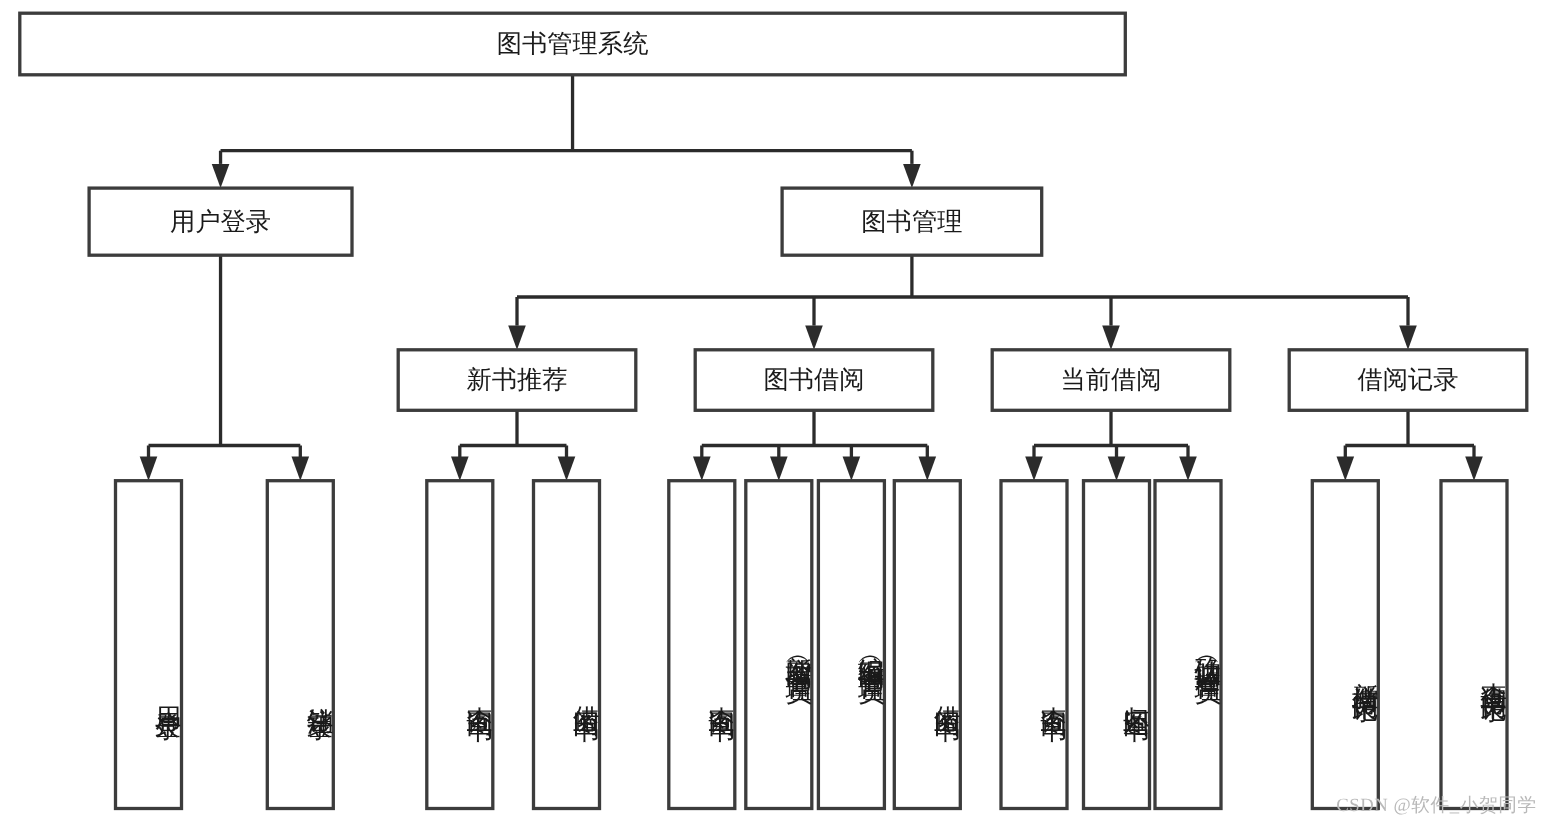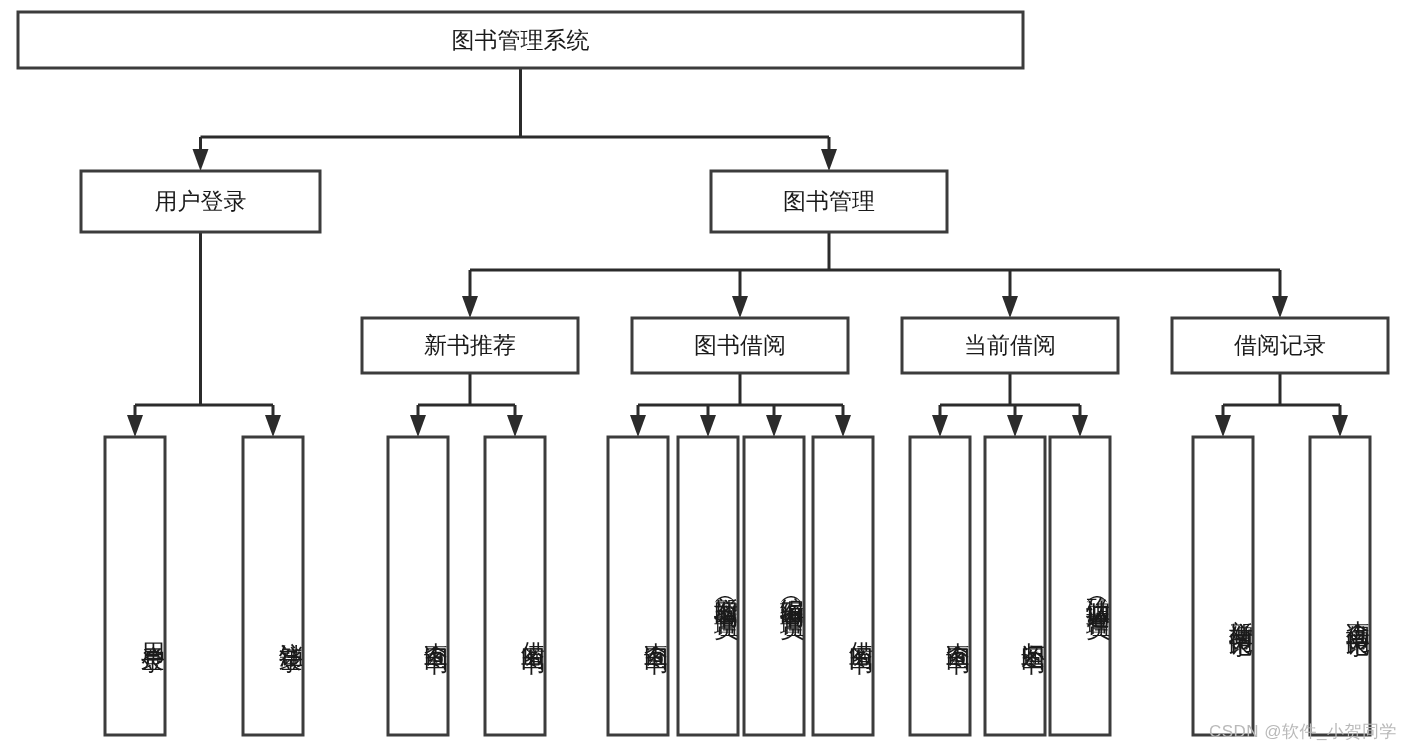--- a/index.html
+++ b/index.html
@@ -70,7 +70,7 @@
     position: absolute;
     right: 8px;
     bottom: 4px;
-    font-family: Liberation Sans, sans-serif;
+    font-family: Liberation Serif, serif;
     font-size: 17px;
     color: #b9b9b9;
     letter-spacing: 0.5px;

